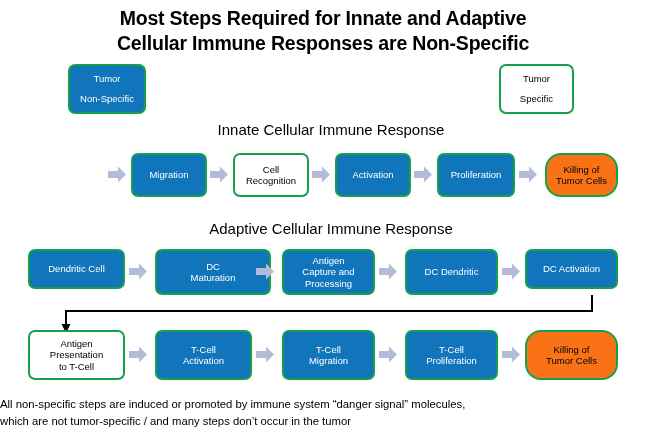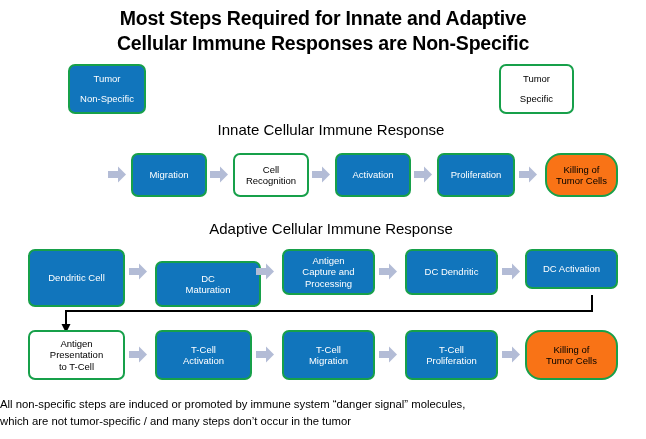--- a/index.html
+++ b/index.html
@@ -140,7 +140,7 @@
 
   <div class="section-head" style="top:221px;">Adaptive Cellular Immune Response</div>
 
-  <div class="node blue" style="left:28px;top:249px;width:97px;height:58px;align-items:center;">
+  <div class="node blue" style="left:28px;top:249px;width:97px;height:40px;align-items:center;">
     <span>Dendritic  Cell</span>
   </div>
   <div class="node blue" style="left:155px;top:249px;width:106px;height:46px;margin-top:12px;">

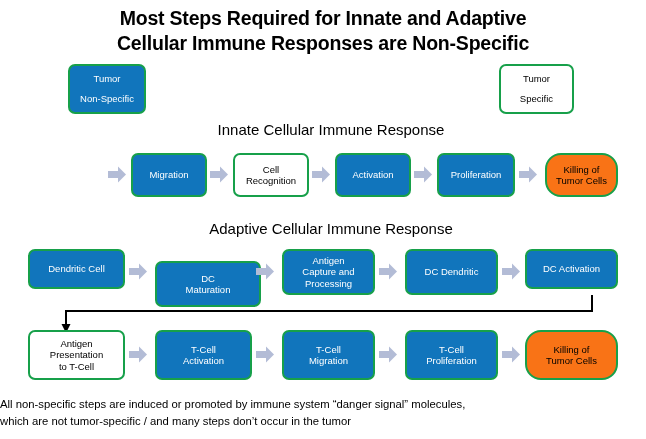--- a/index.html
+++ b/index.html
@@ -143,7 +143,7 @@
   <div class="node blue" style="left:28px;top:249px;width:97px;height:40px;align-items:center;">
     <span>Dendritic  Cell</span>
   </div>
-  <div class="node blue" style="left:155px;top:249px;width:106px;height:46px;margin-top:12px;">
+  <div class="node blue" style="left:155px;top:249px;width:116px;height:46px;">
     <span>DC
 Maturation</span>
   </div>

